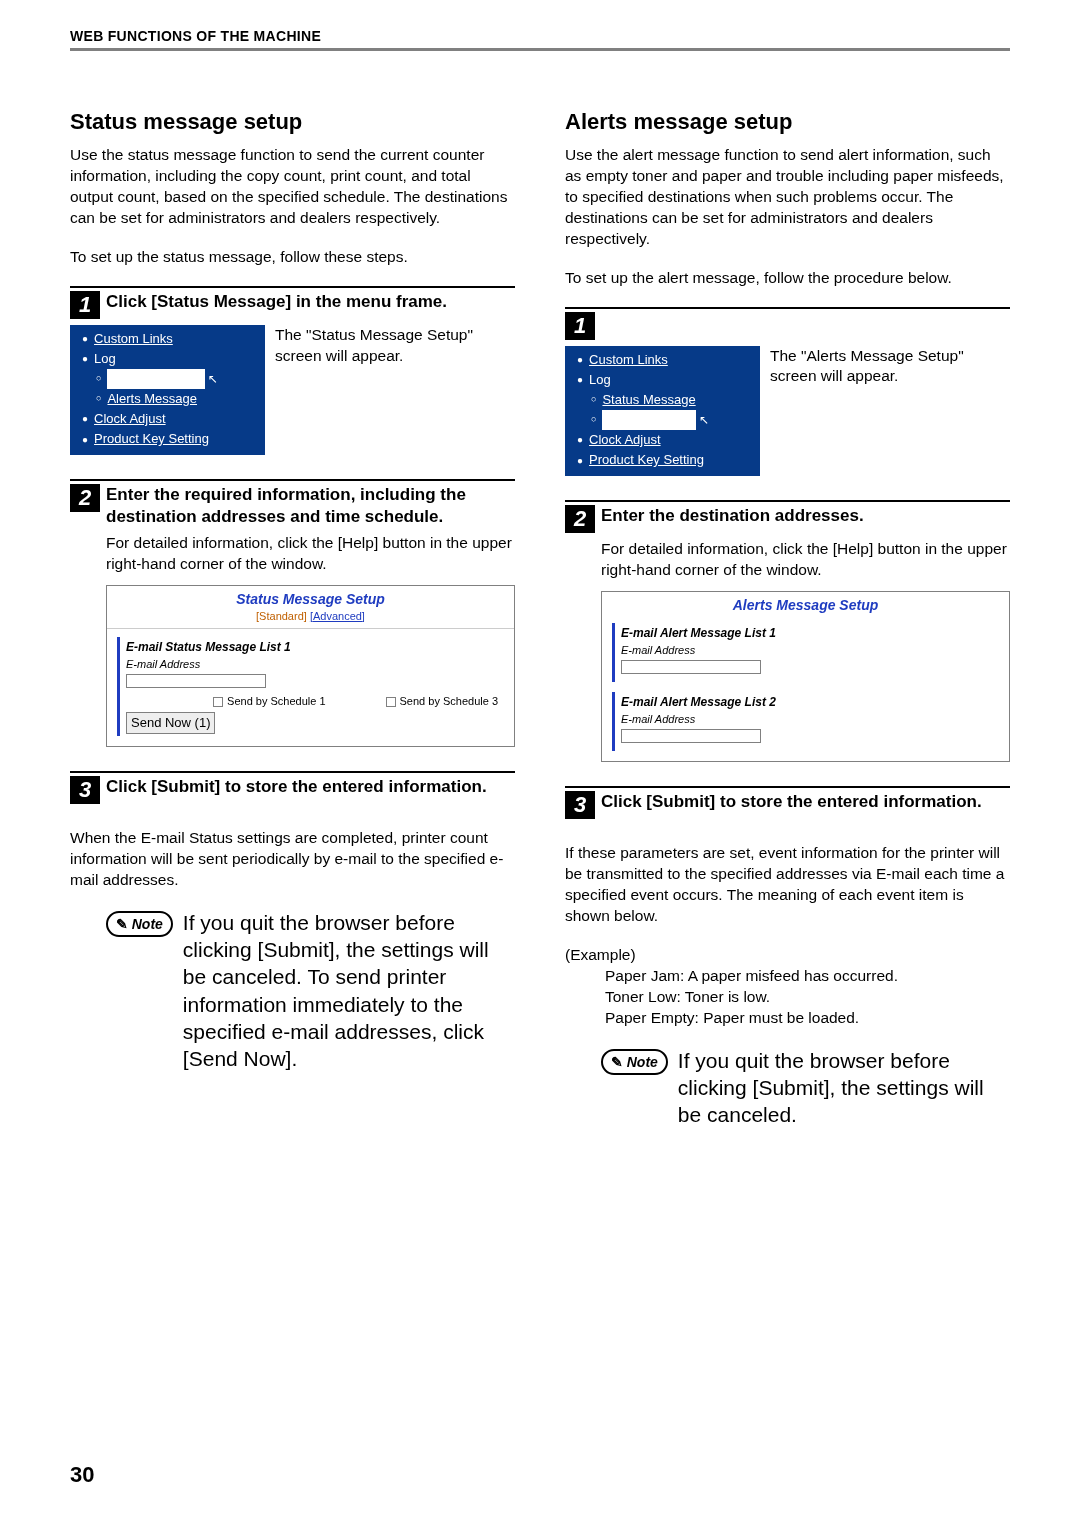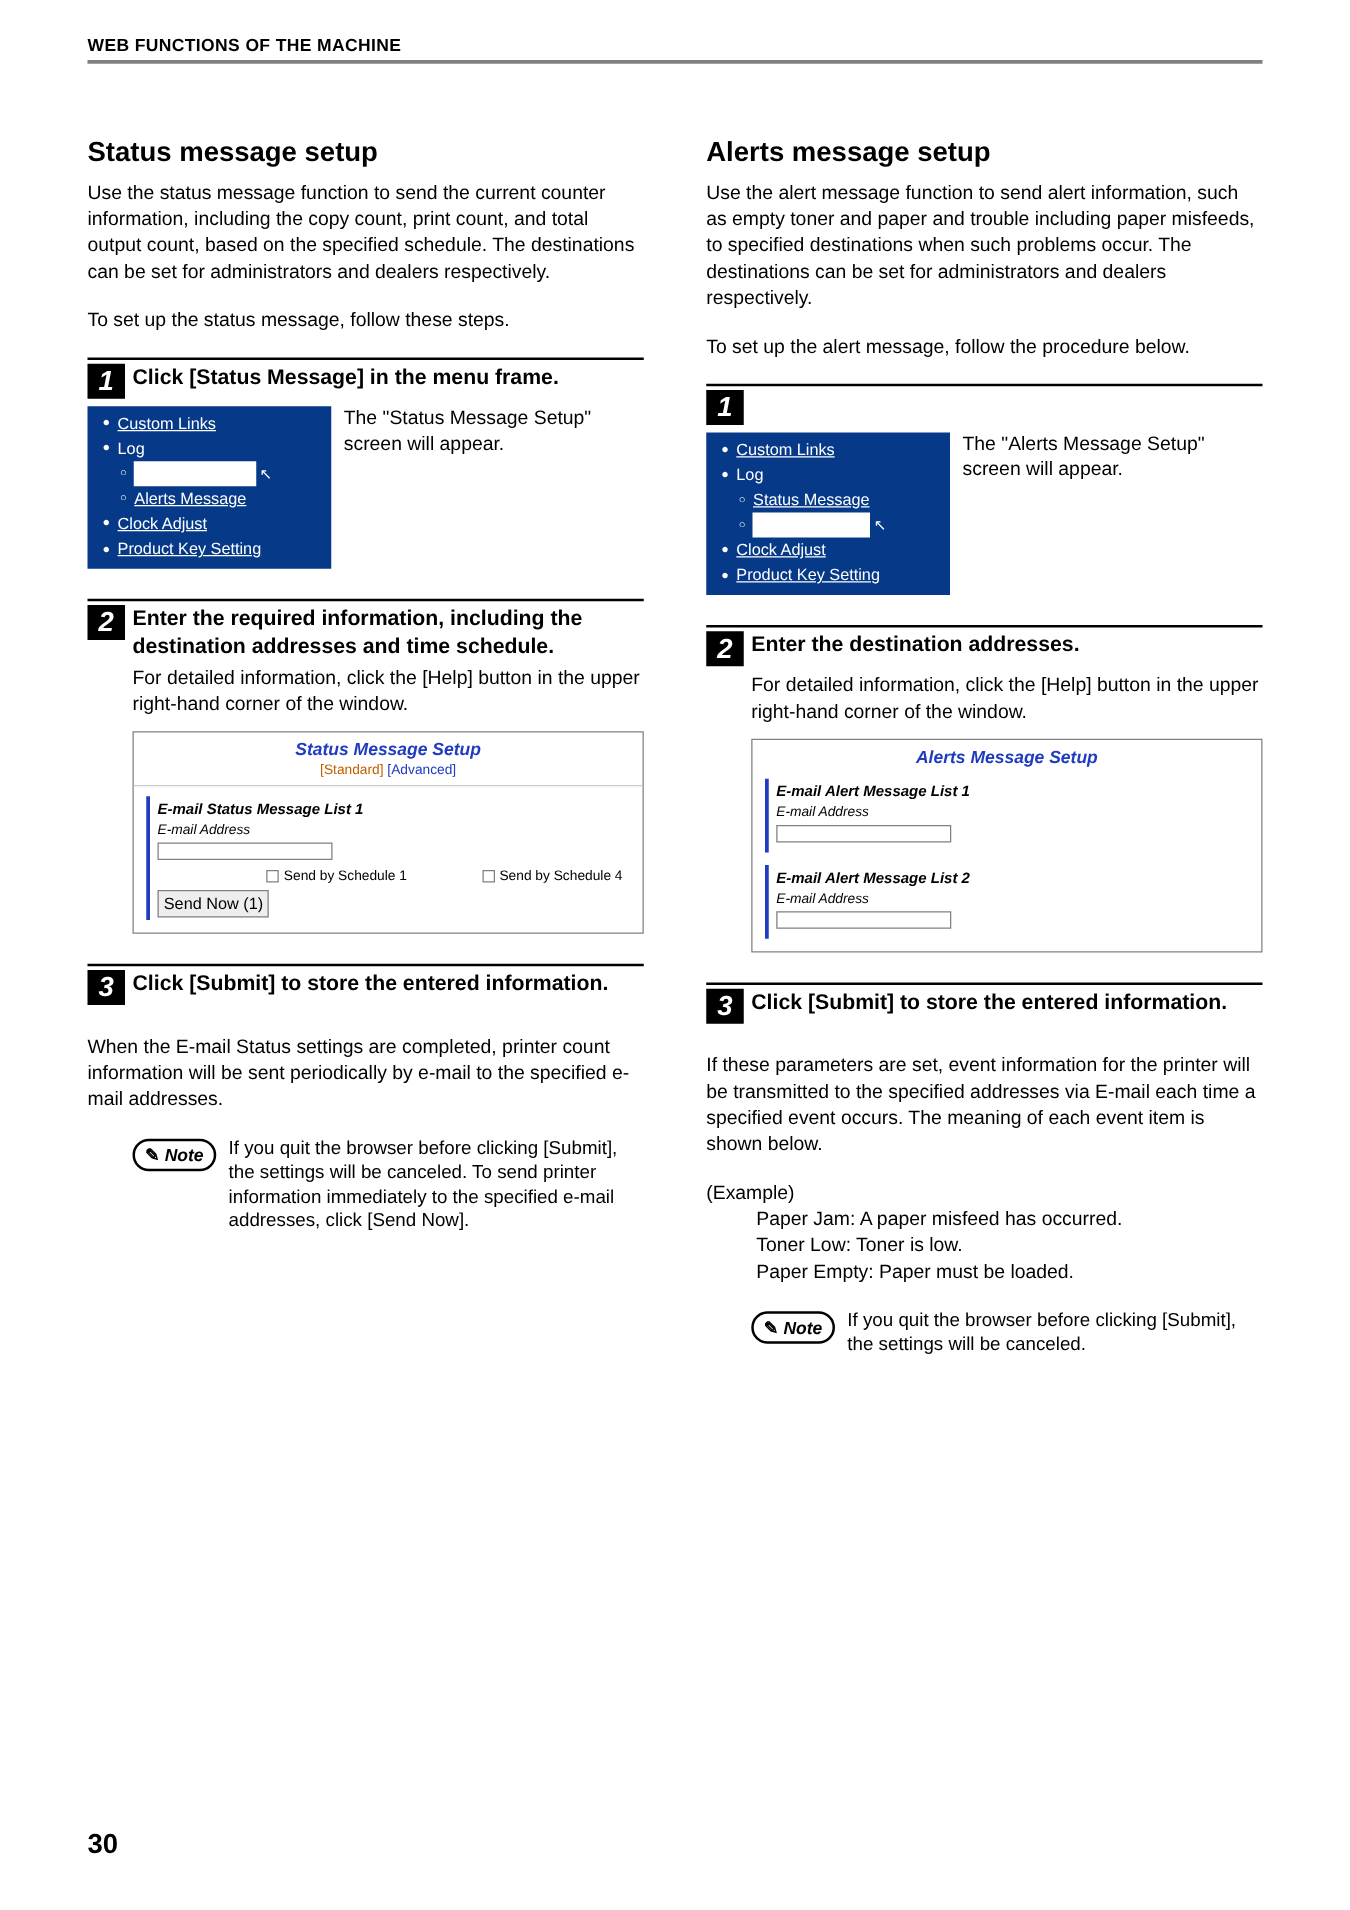--- a/index.html
+++ b/index.html
@@ -104,7 +104,7 @@
   .setup-title { color:#1f3cc0; font-weight:bold; font-style:italic; text-align:center; padding:4px 0 0 0; font-size:14px;}
   .setup-tabs { text-align:center; font-size:11px; padding-bottom:4px; border-bottom:1px solid #ccc;}
   .setup-tabs span:first-child{ color:#c06000; }
-  .setup-tabs span:last-child{ color:#1f3cc0; margin-top:36px;}
+  .setup-tabs span:last-child{ color:#1f3cc0; text-decoration:underline;margin-top:36px;}
   .list-block { border-left:3px solid #1f3cc0; margin:8px 10px 10px 10px; padding:2px 6px;}
   .list-block .lbl { font-weight:bold; font-style:italic; font-size:12px;}
   .email-lbl { font-style: italic; font-size: 11px; margin: 2px 0; }

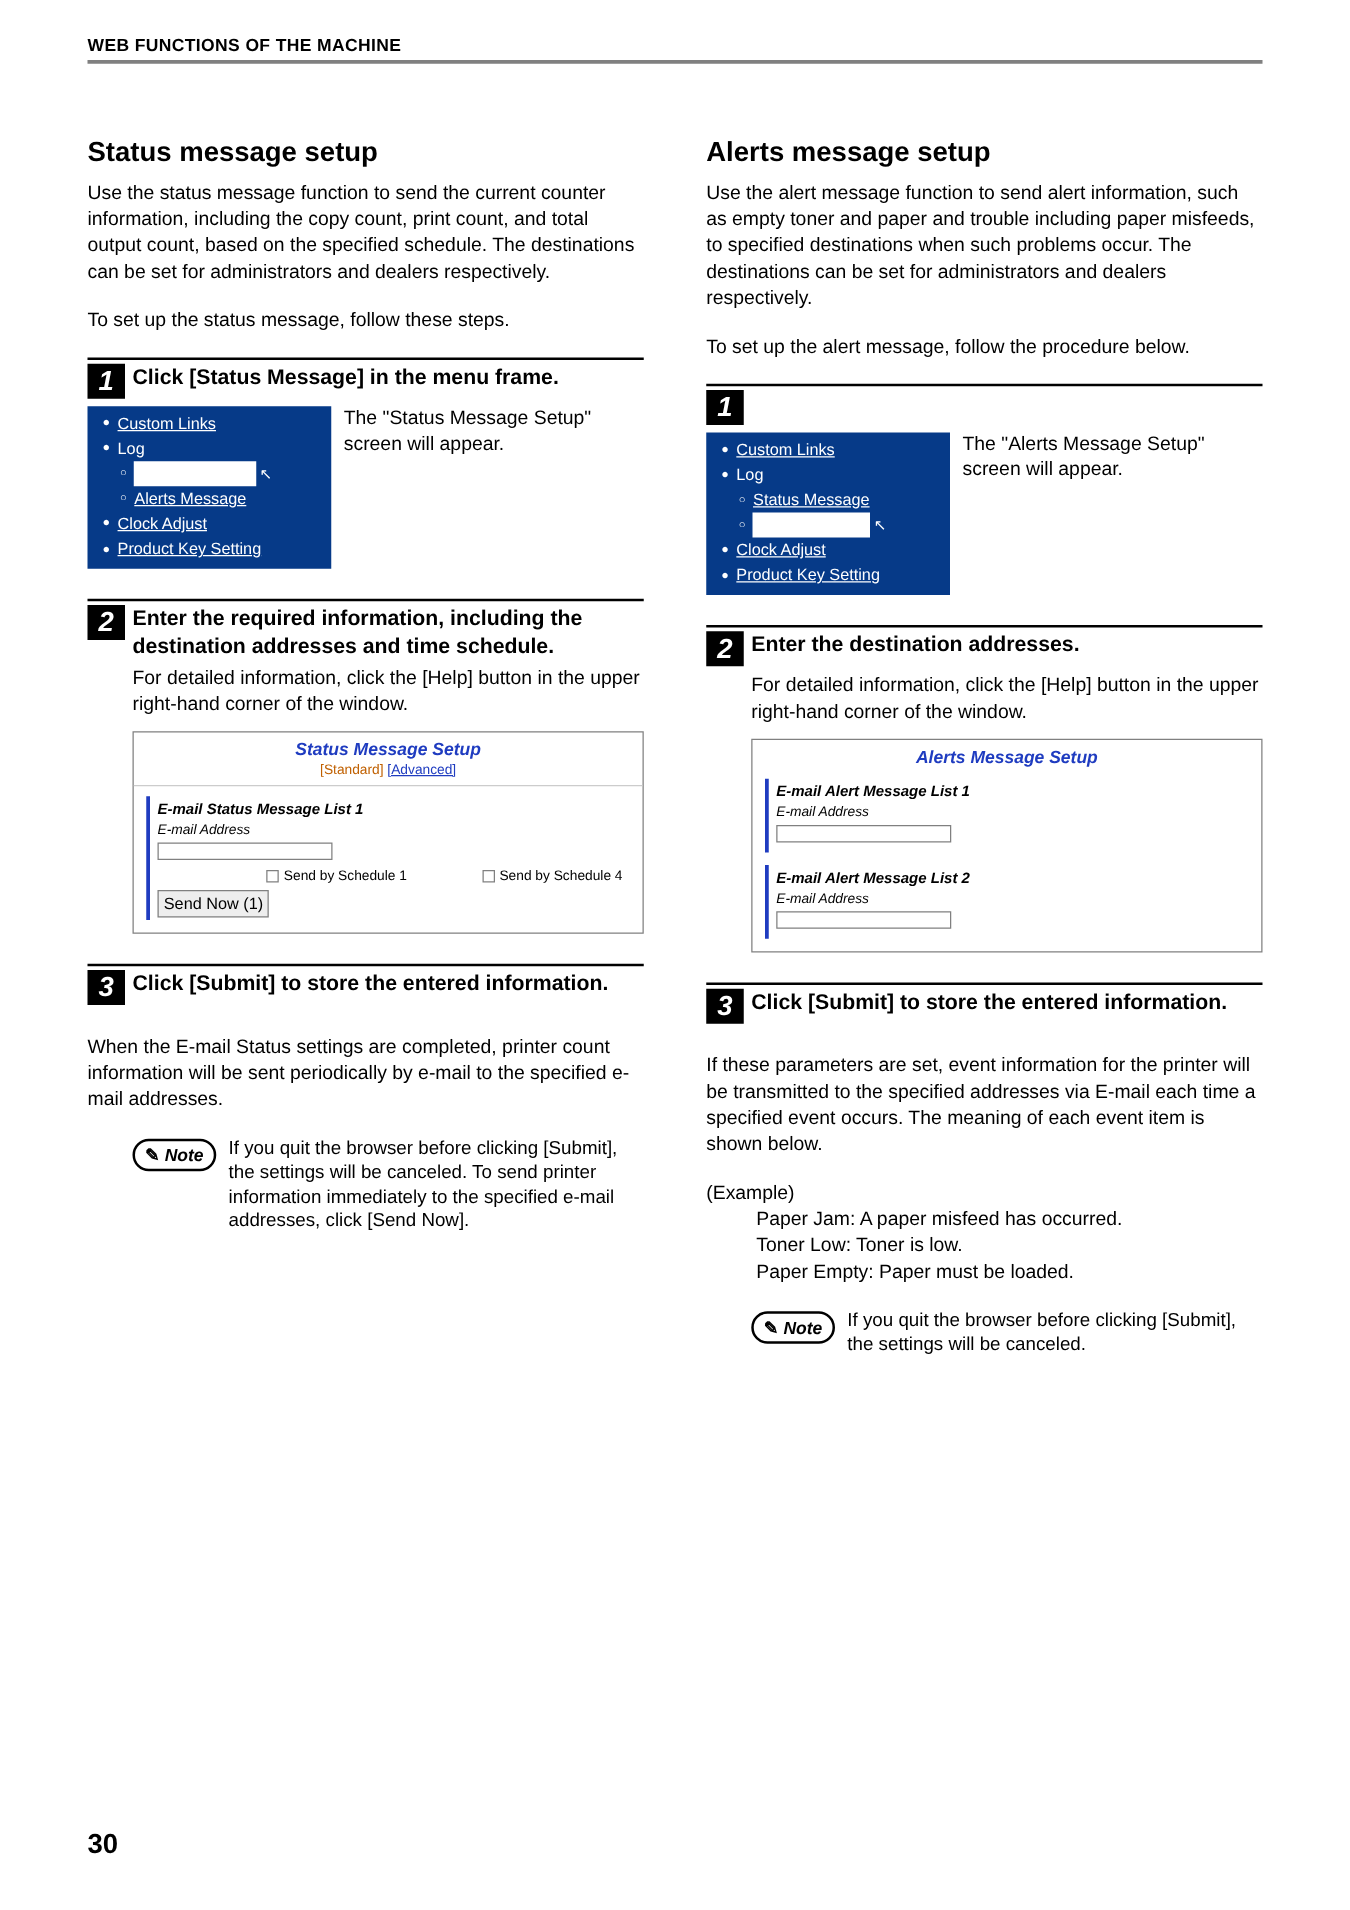--- a/index.html
+++ b/index.html
@@ -218,7 +218,7 @@
             <div class="inputbox"></div>
             <div class="sched-row">
               <span><span class="cb"></span><span>Send by Schedule 1</span></span>
-              <span><span class="cb"></span><span>Send by Schedule 4</span></span>
+              <span><span class="cb"></span><span>Send by Schedule 3</span></span>
             </div>
             <span class="sendnow">Send Now (1)</span>
           </div>

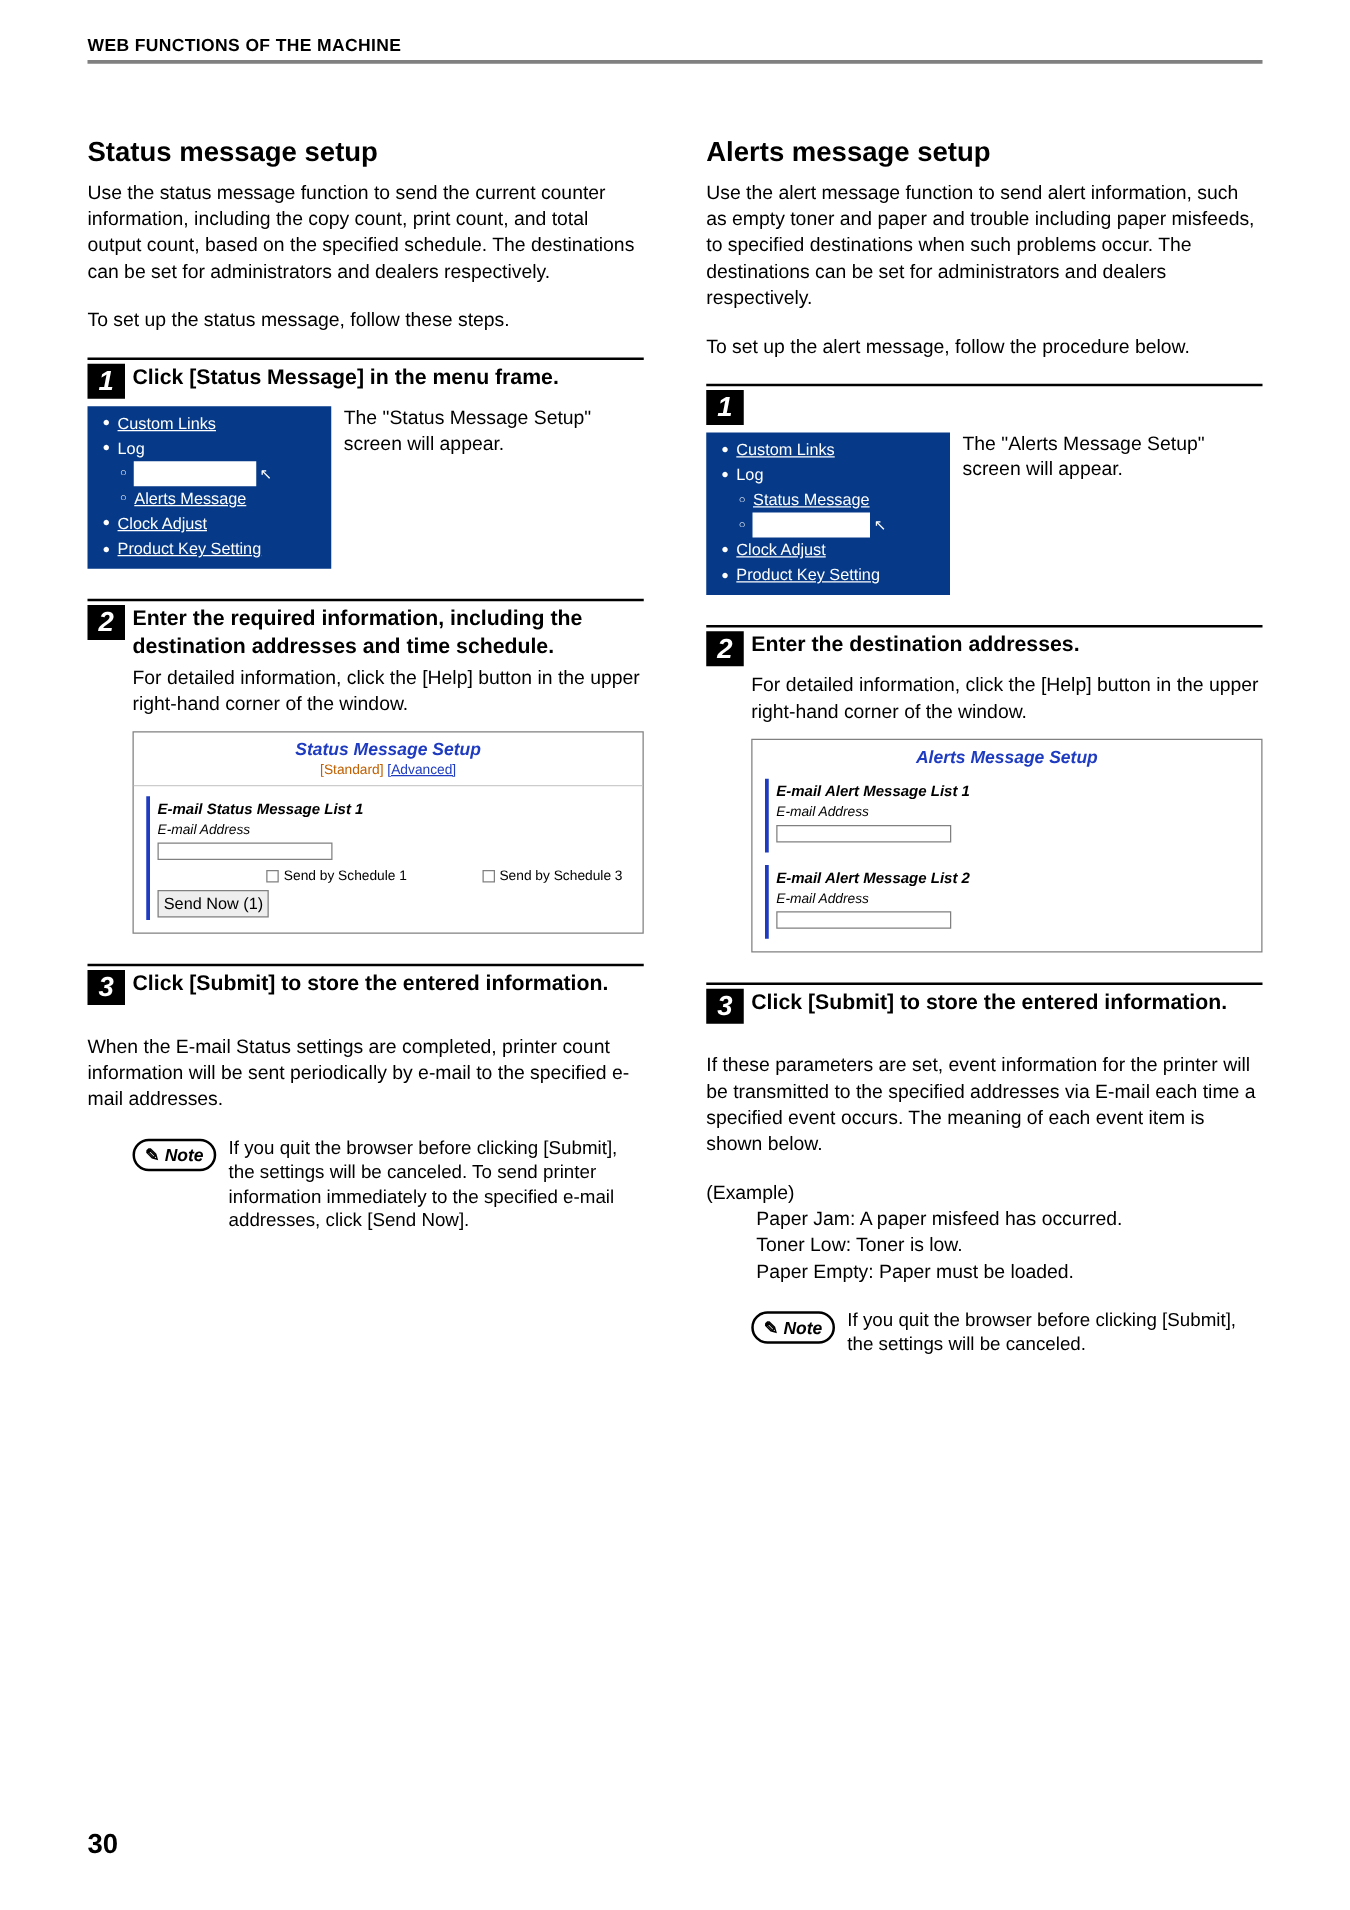--- a/index.html
+++ b/index.html
@@ -139,7 +139,7 @@
     margin-top: 2px;
   }
   .note-icon { font-style: normal; }
-  .note-text { font-size: 15px; line-height: 1.3; }
+  .note-text { font-size: 21px; line-height: 1.3; }
   .example-block p { margin-bottom: 0; }
   .example-indent { padding-left: 40px; }
   .page-num {

